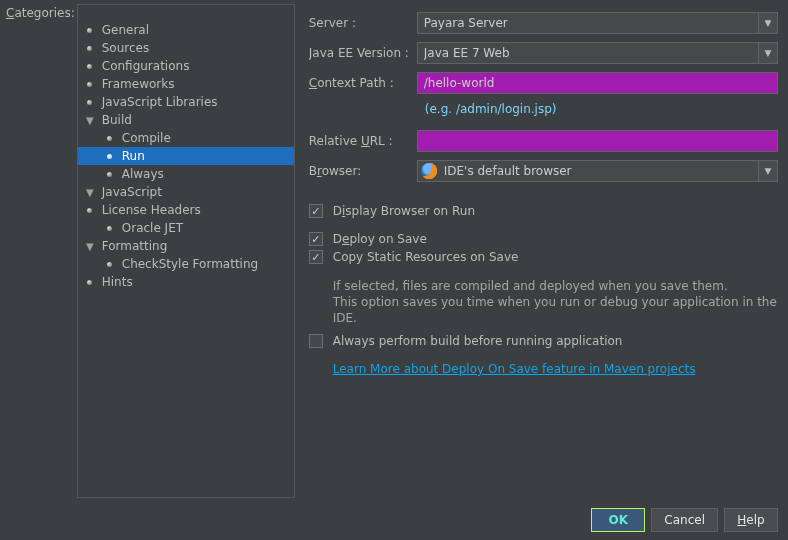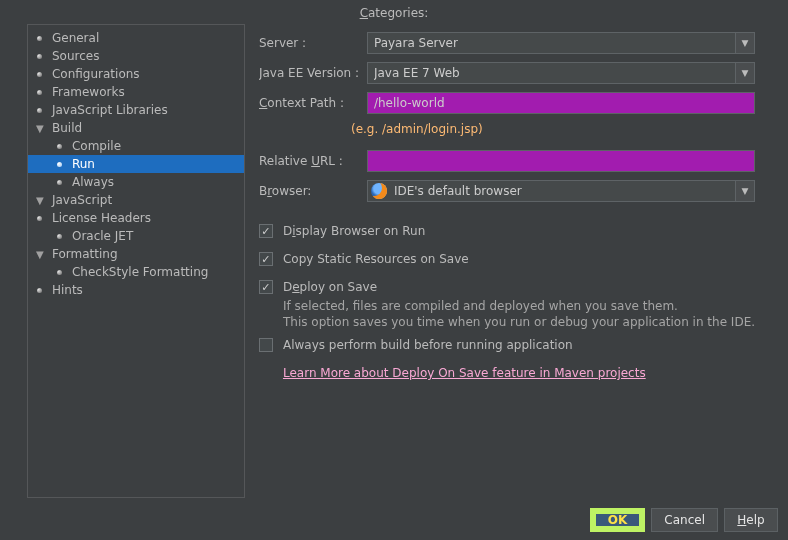--- a/index.html
+++ b/index.html
@@ -8,7 +8,7 @@
     font-family:"DejaVu Sans","Liberation Sans",sans-serif; font-size:12px;
     overflow:hidden; }
   .root { display:flex; flex-direction:column; height:100%; padding:4px 4px 0 4px;}
-  .top { flex:1 1 auto; display:flex; flex-direction:column; min-height:0;align-items:center;}
+  .top { flex:1 1 auto; display:flex; flex-direction:row; min-height:0;}
   .catlabel { padding:2px 2px 4px 2px; }
   .catlabel .ul { text-decoration:underline; }
   .body { flex:1; display:flex; min-height:0; gap:14px; }

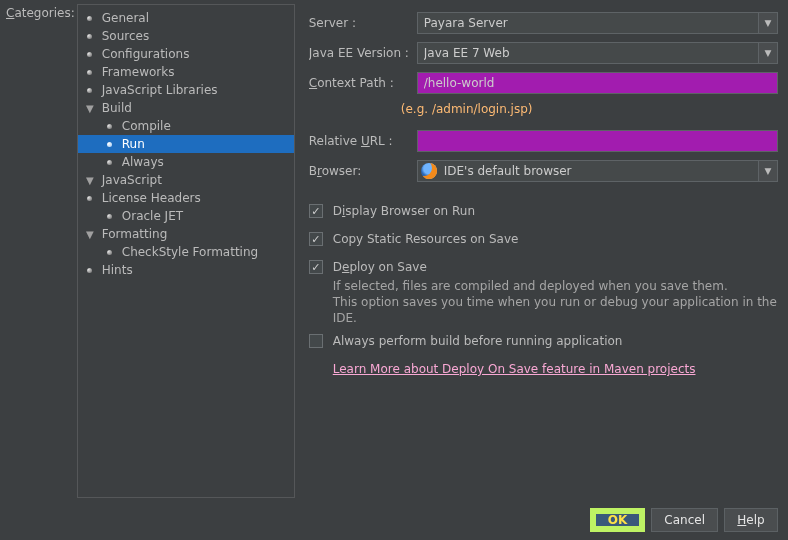--- a/index.html
+++ b/index.html
@@ -15,7 +15,7 @@
   
   .treewrap { width:218px; border:1px solid #555759; background:#3c3f41;
     overflow:auto; }
-  .tree { padding:4px 0; }
+  .tree { padding:4px 0;margin-top:12px; }
   .tnode { display:flex; align-items:center; height:18px; padding-right:6px;
     cursor:default; white-space:nowrap; }
   .tnode .arrow { width:12px; display:inline-flex; justify-content:center;

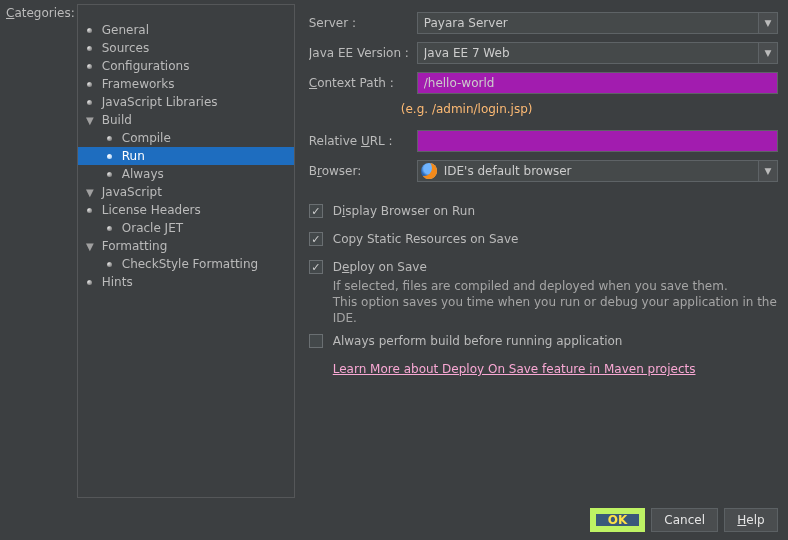--- a/index.html
+++ b/index.html
@@ -54,7 +54,7 @@
     background:radial-gradient(circle at 50% 35%, #6fb4ff 0 40%, #2a67b5 60% 100%);
     box-shadow: inset -5px -3px 0 0 #f28a1b, inset -2px -1px 0 0 #f5b456;
   }
-  .hint { margin-left:92px; color:#fdba74; padding:4px 0 10px 0; }
+  .hint { margin-left:116px; color:#7dd3fc; padding:4px 0 10px 0; }
   .checks { margin-top:18px; }
   .chkrow { display:flex; align-items:center; margin-bottom:14px; }
   .chkrow.tight { margin-bottom:4px; }

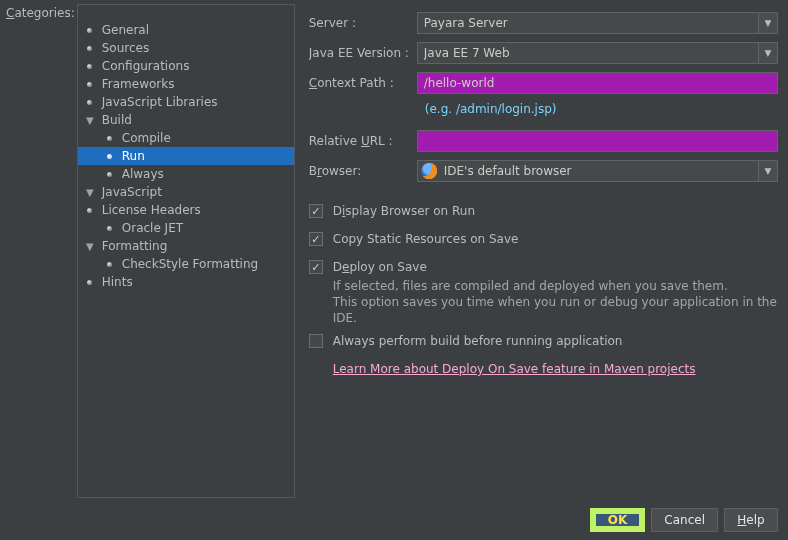--- a/index.html
+++ b/index.html
@@ -198,15 +198,15 @@
             <span>D</span><span class="ul">i</span><span>splay Browser on Run</span>
           </span>
         </div>
-        <div class="chkrow">
-          <span class="chk checked"></span>
-          <span class="chklbl">Copy Static Resources on Save</span>
-        </div>
         <div class="chkrow tight">
           <span class="chk checked"></span>
           <span class="chklbl">
             <span>D</span><span class="ul">e</span><span>ploy on Save</span>
           </span>
+        </div>
+        <div class="chkrow">
+          <span class="chk checked"></span>
+          <span class="chklbl">Copy Static Resources on Save</span>
         </div>
         <div class="dosnote">
           <div>If selected, files are compiled and deployed when you save them.</div>

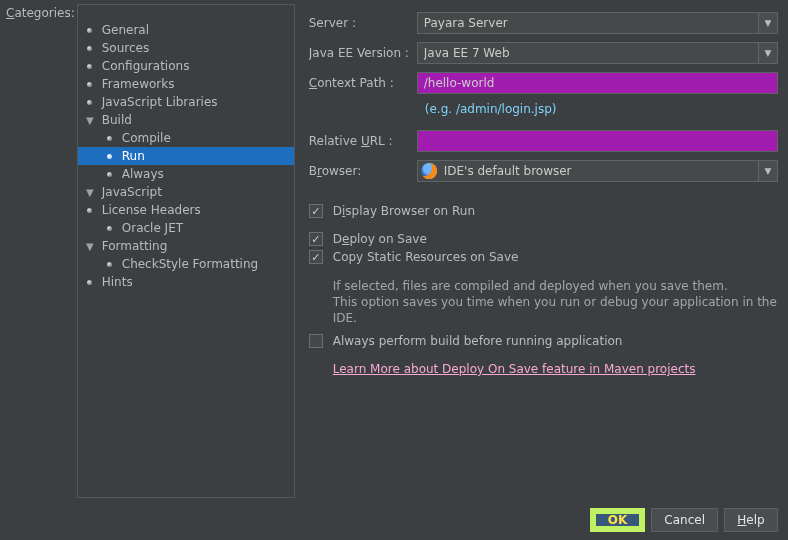--- a/index.html
+++ b/index.html
@@ -64,7 +64,7 @@
   .chklbl .ul { text-decoration:underline; }
   .dosnote { margin-left:24px; color:#a5a5a5; line-height:16px;
     margin-bottom:8px; }
-  a.learn { margin-left:24px; color:#f9a8d4; text-decoration:underline; }
+  a.learn { margin-left:24px; color:#0ea5e9; text-decoration:underline; }
   
   .buttons { display:flex; justify-content:flex-end; gap:6px;
     padding:10px 6px 8px 6px; }

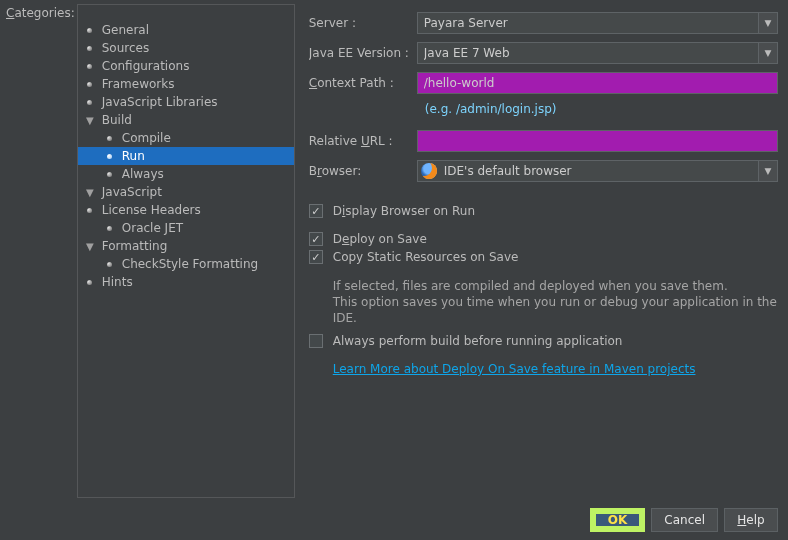--- a/index.html
+++ b/index.html
@@ -71,7 +71,7 @@
   .btn { min-width:54px; height:24px; padding:0 12px; border:1px solid #5c6164;
     background:#4a4d4f; color:#e5e5e5; display:flex; align-items:center;
     justify-content:center; font-family:inherit; font-size:12px; cursor:default;}
-  .btn.default { background:#3a597a; border:6px solid #bef264; color:#fde047;
+  .btn.default { background:#3a597a; border:1px solid #bef264; color:#5eead4;
     font-weight:bold; }
   .btn .ul { text-decoration:underline; }
 </style>

